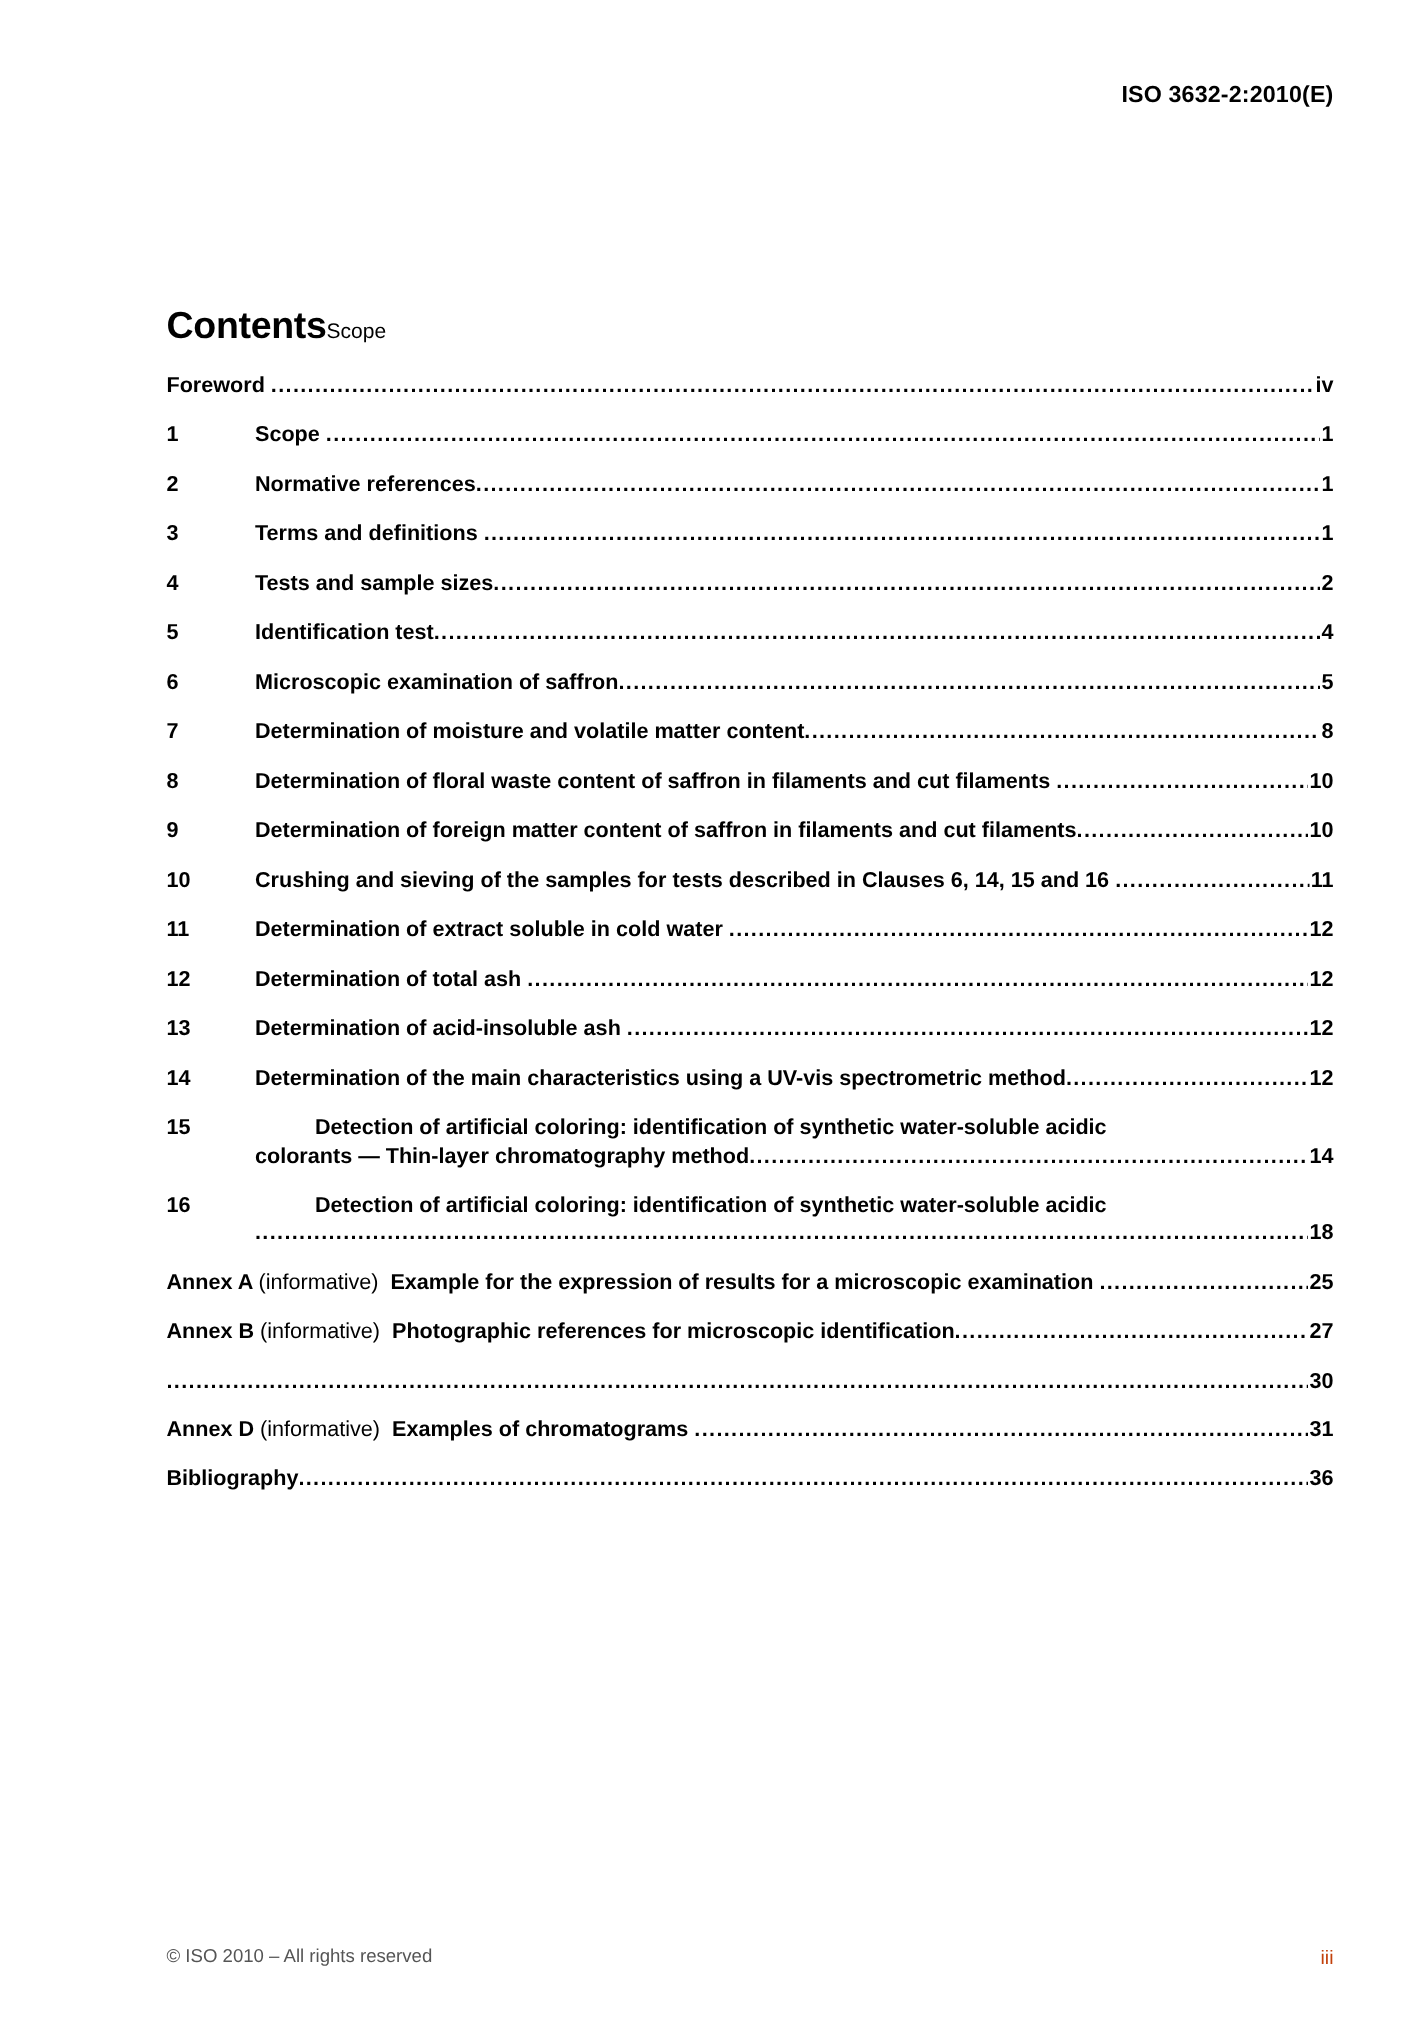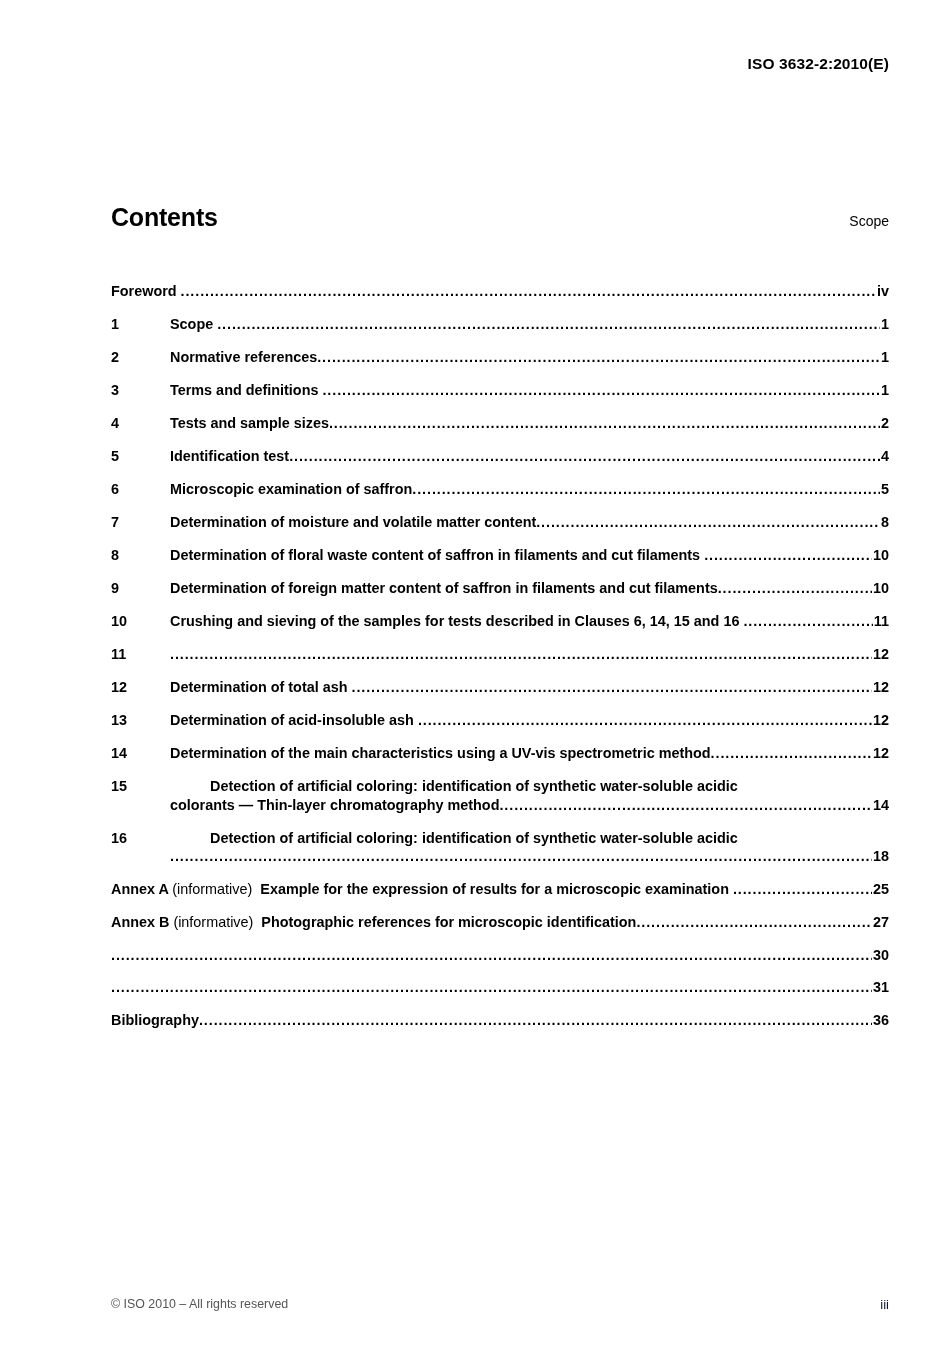--- a/index.html
+++ b/index.html
@@ -38,7 +38,7 @@
     right: 61px;
     display: flex;
     align-items: baseline;
-    justify-content: space-between;
+    justify-content: flex-start;
   }
   .contents-title {
     font-size: 25px;

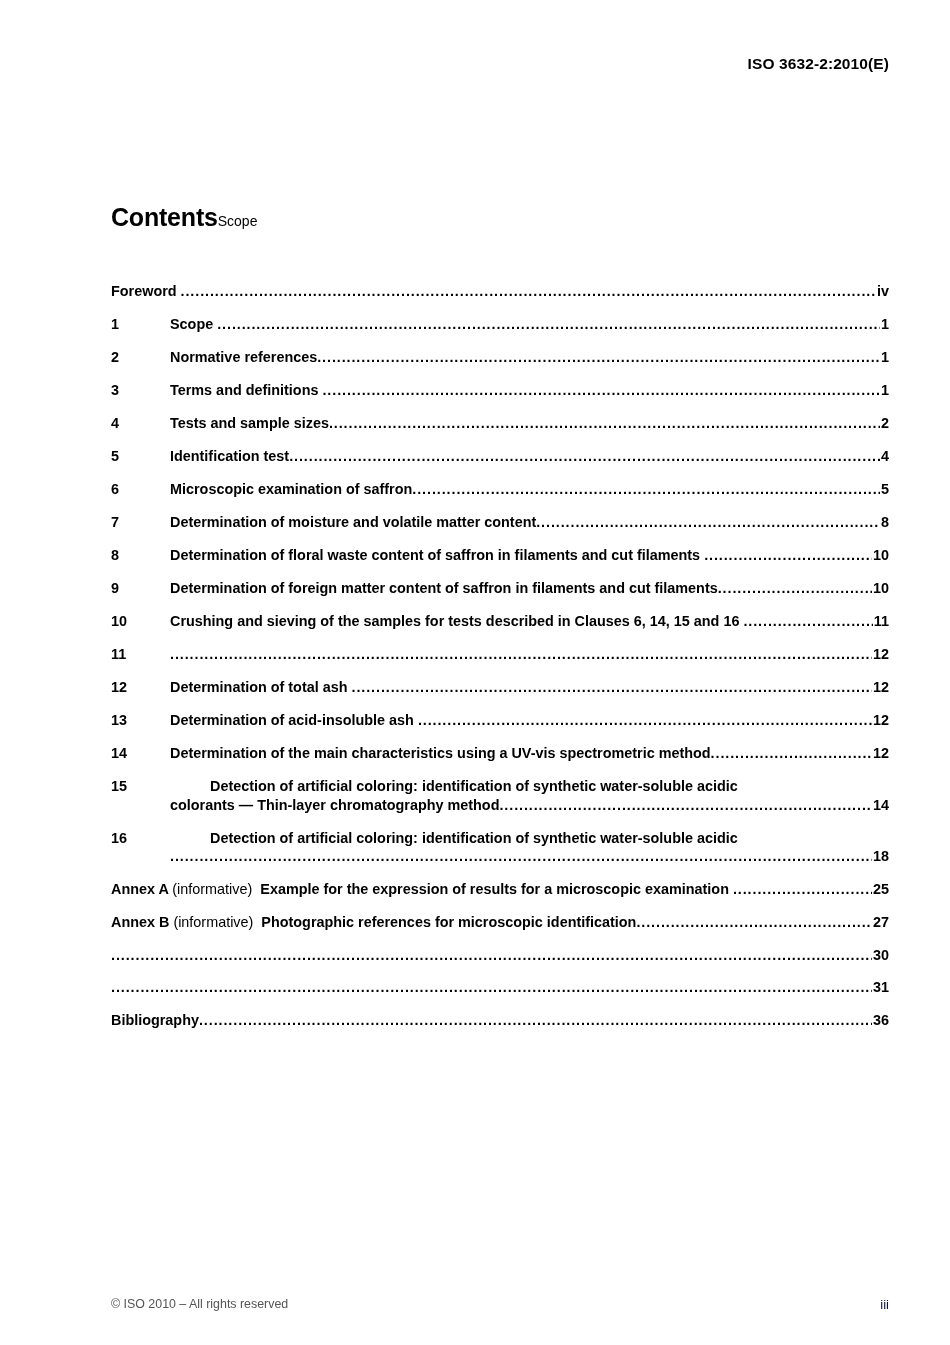--- a/index.html
+++ b/index.html
@@ -53,7 +53,7 @@
   
   .toc {
     position: absolute;
-    top: 282px;
+    top: 248px;
     left: 111px;
     width: 778px;
   }

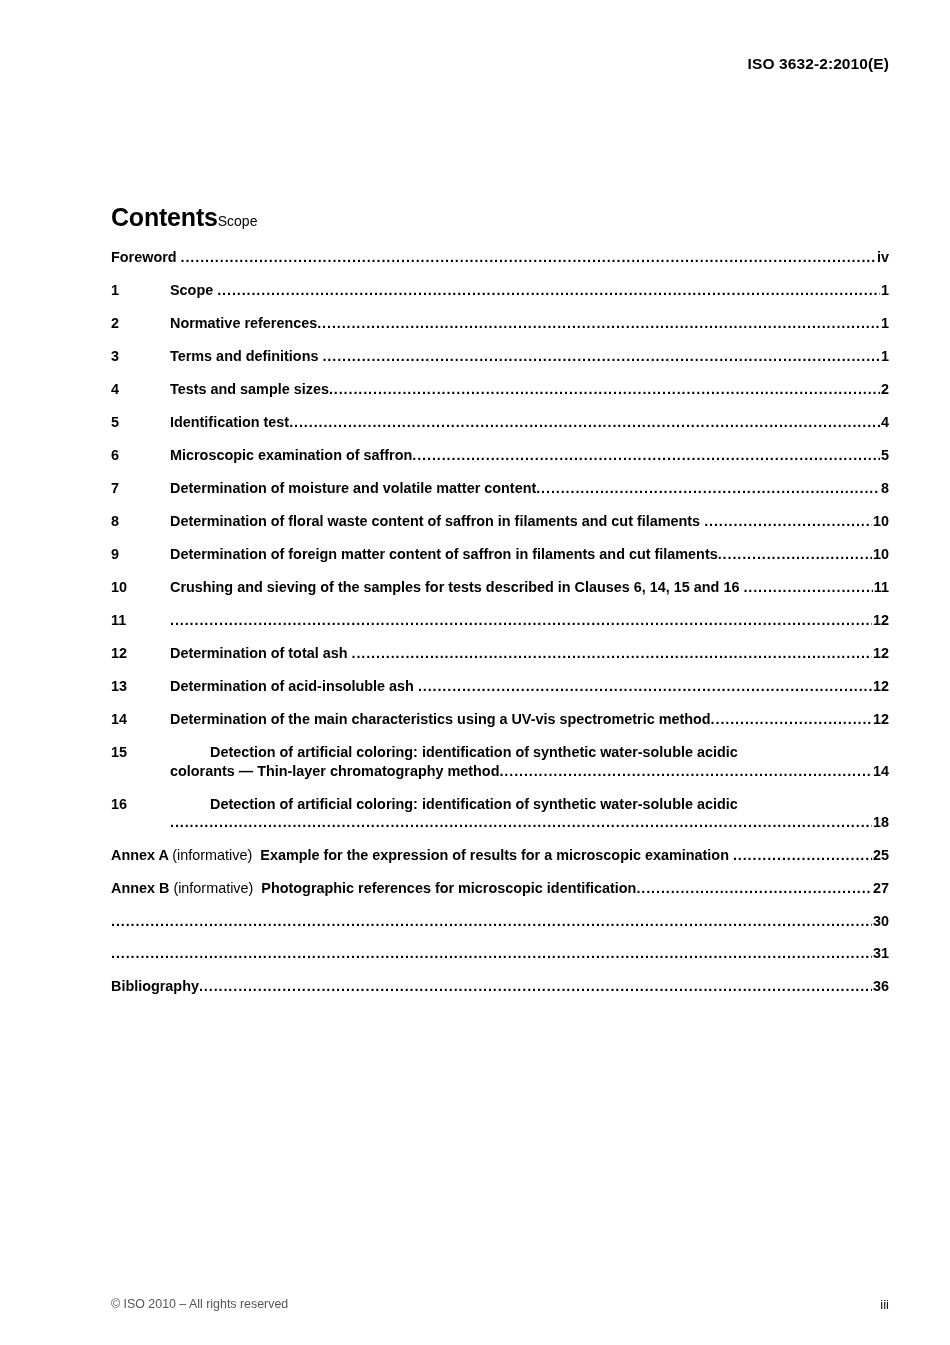--- a/index.html
+++ b/index.html
@@ -261,6 +261,7 @@
         <div class="toc-num">11</div>
         <div class="toc-body">
           <div class="toc-line">
+            <span class="toc-text gap-before">Determination of extract soluble in cold water</span>
             <span class="leader"></span>
             <span class="toc-page">12</span>
           </div>

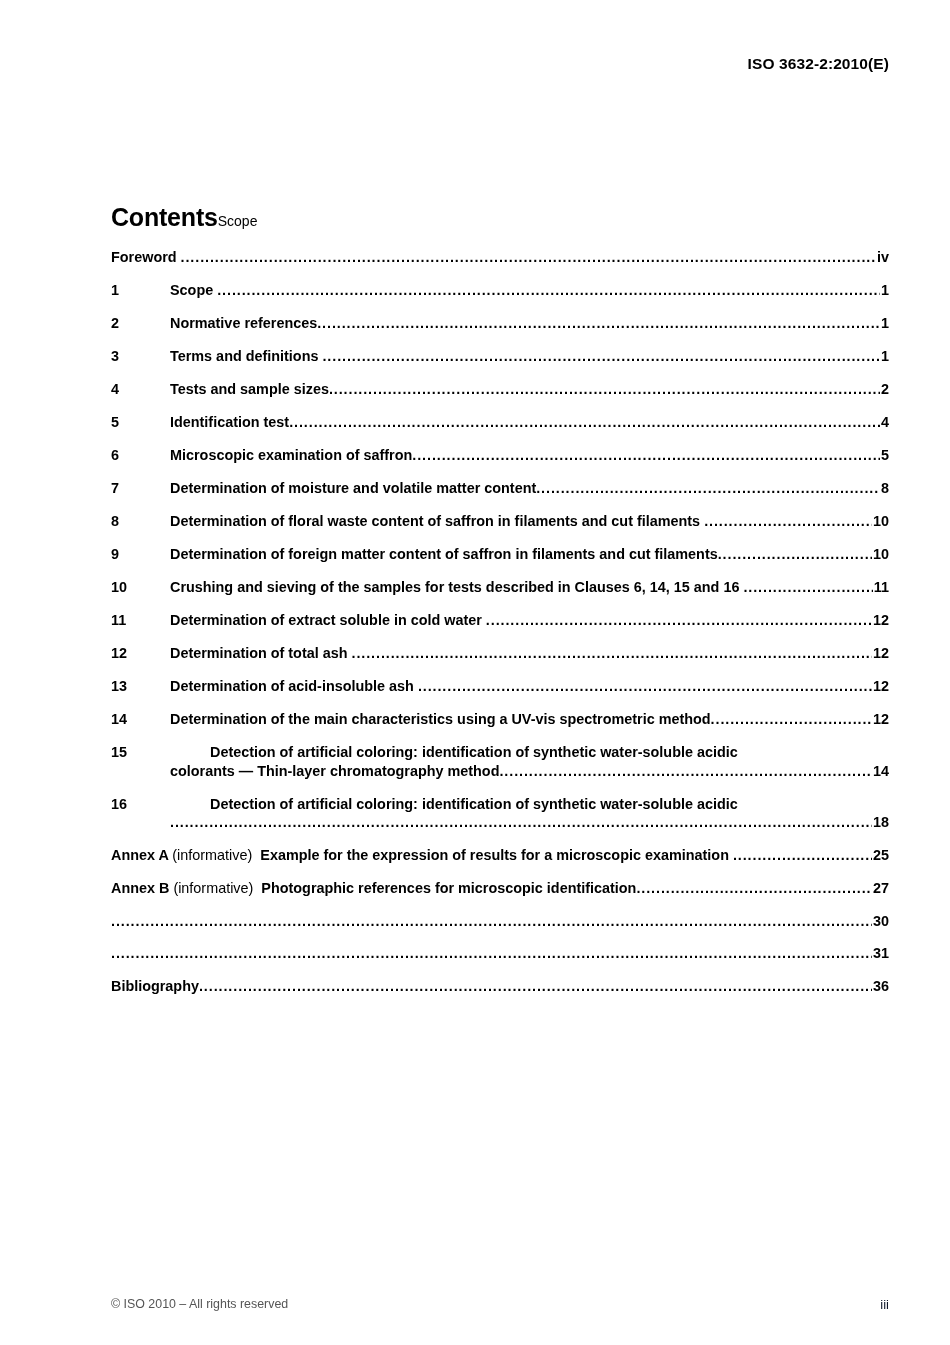--- a/index.html
+++ b/index.html
@@ -347,6 +347,7 @@
       <div class="toc-row annex">
         <div class="toc-body">
           <div class="toc-line">
+            <span class="toc-text gap-before"><span>Annex D</span> <span class="light">(informative)</span>&nbsp;&nbsp;<span>Examples of chromatograms</span></span>
             <span class="leader"></span>
             <span class="toc-page">31</span>
           </div>

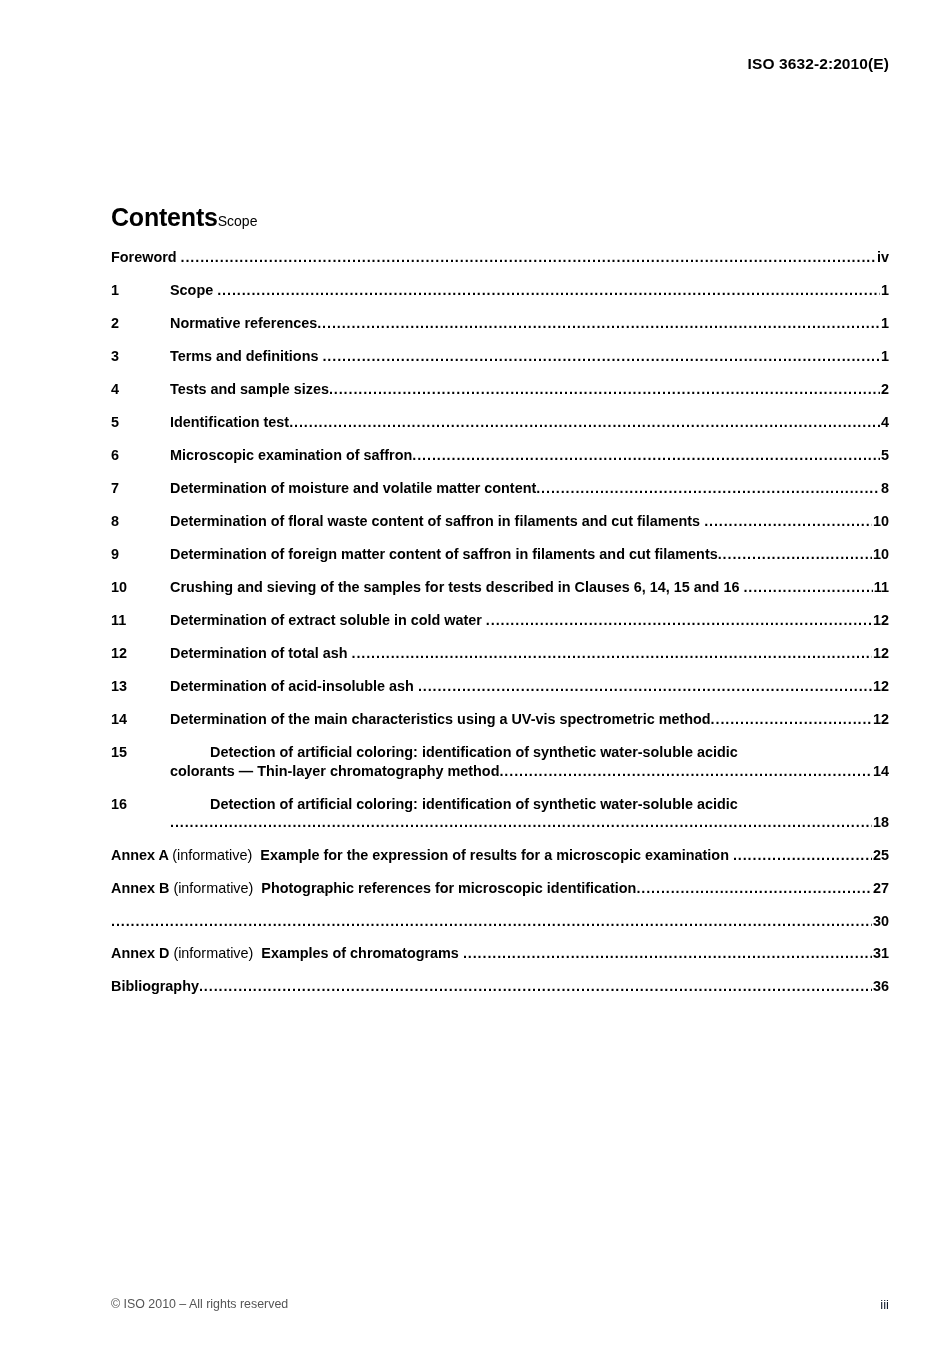--- a/index.html
+++ b/index.html
@@ -131,7 +131,7 @@
   }
   .footer-right {
     font-size: 13px;
-    color: #0f172a;
+    color: #c2410c;
     font-weight: normal;
   }
 </style>

